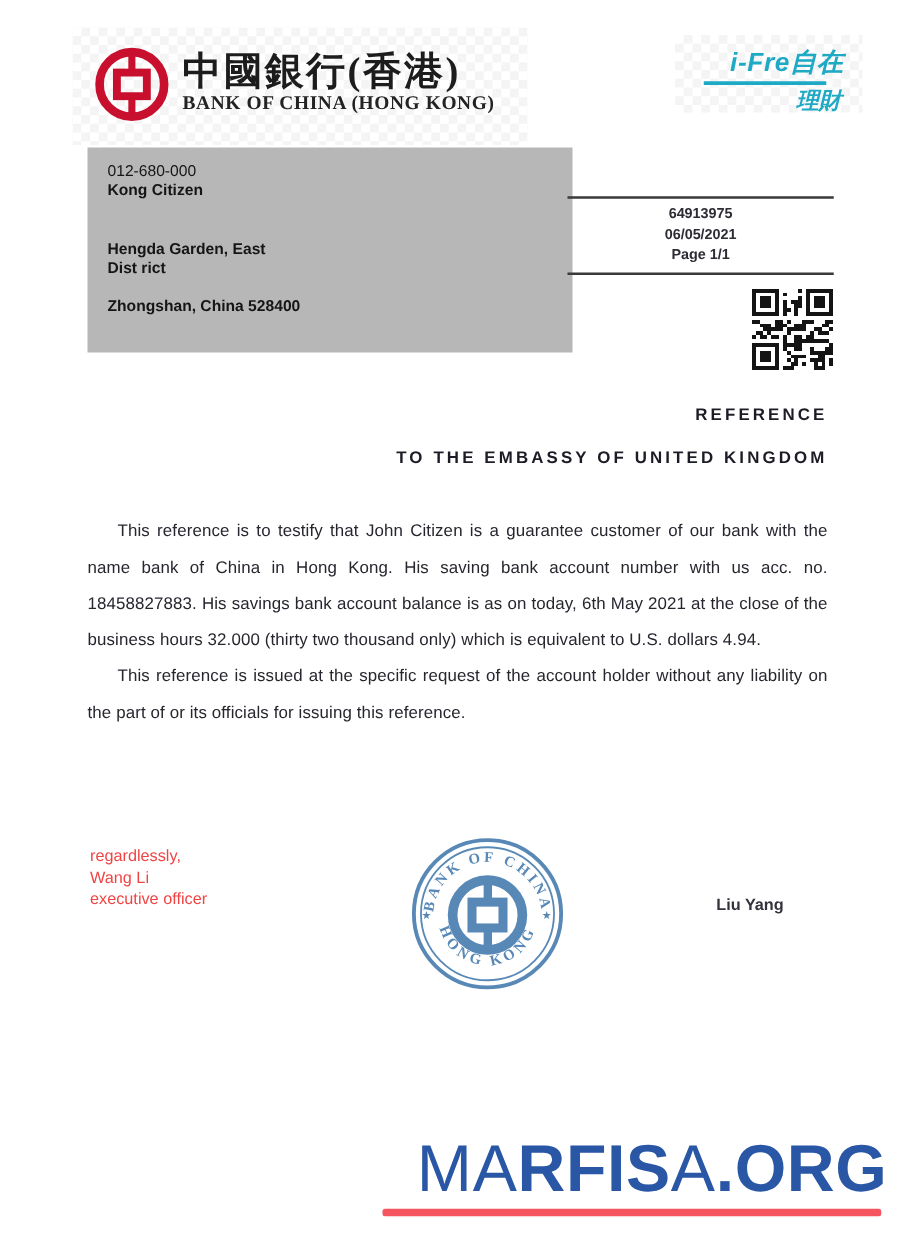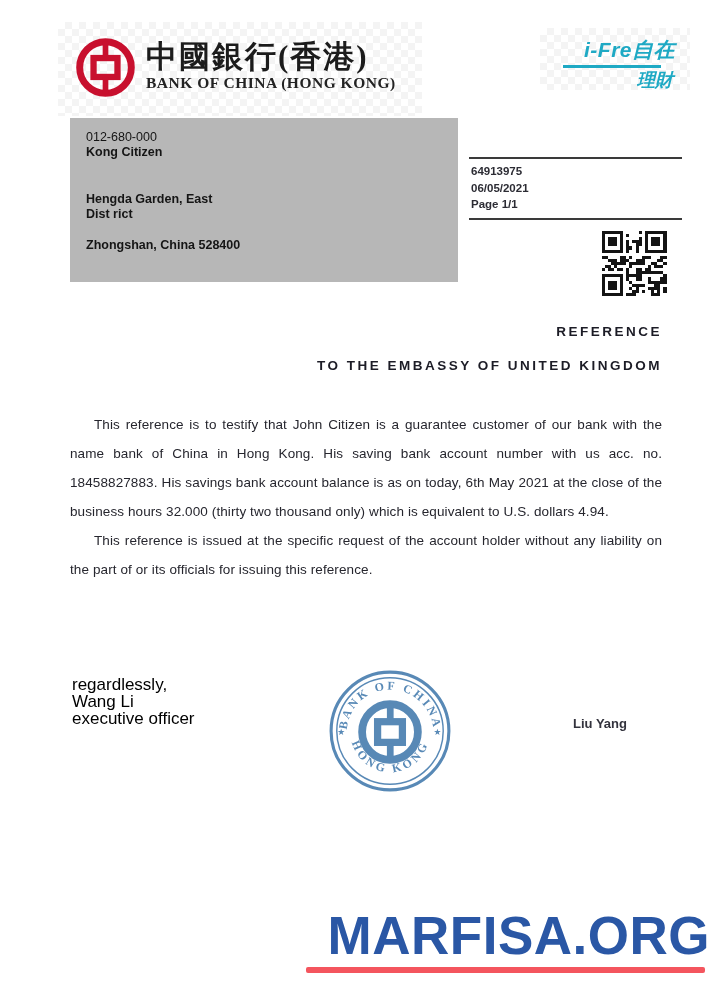--- a/index.html
+++ b/index.html
@@ -57,9 +57,9 @@
 
   
   .doc-info {
-    position: absolute; left: 469px; top: 157px; width: 213px;
+    position: absolute; left: 454px; top: 157px; width: 213px;
     border-top: 2px solid #3a3a3a; border-bottom: 2px solid #3a3a3a;
-    padding: 4px 2px 5px 2px; text-align: left;
+    padding: 4px 2px 5px 2px; text-align: center;
     font-size: 11.5px; font-weight: bold; color: #2c2c34; line-height: 16.5px;
   }
 

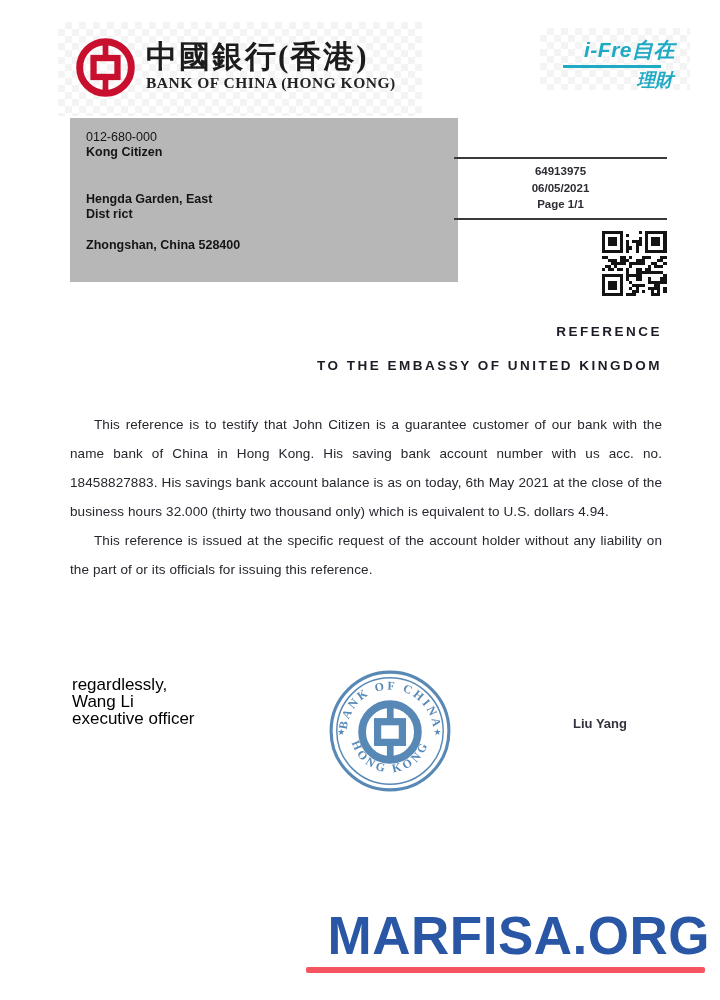--- a/index.html
+++ b/index.html
@@ -85,7 +85,7 @@
   
   .sig {
     position: absolute; left: 72px; top: 676px;
-    font-size: 17px; color: #000000; line-height: 17px;
+    font-size: 13px; color: #ef4444; line-height: 17px;
   }
   .countersign {
     position: absolute; left: 540px; top: 716px; width: 120px; text-align: center;

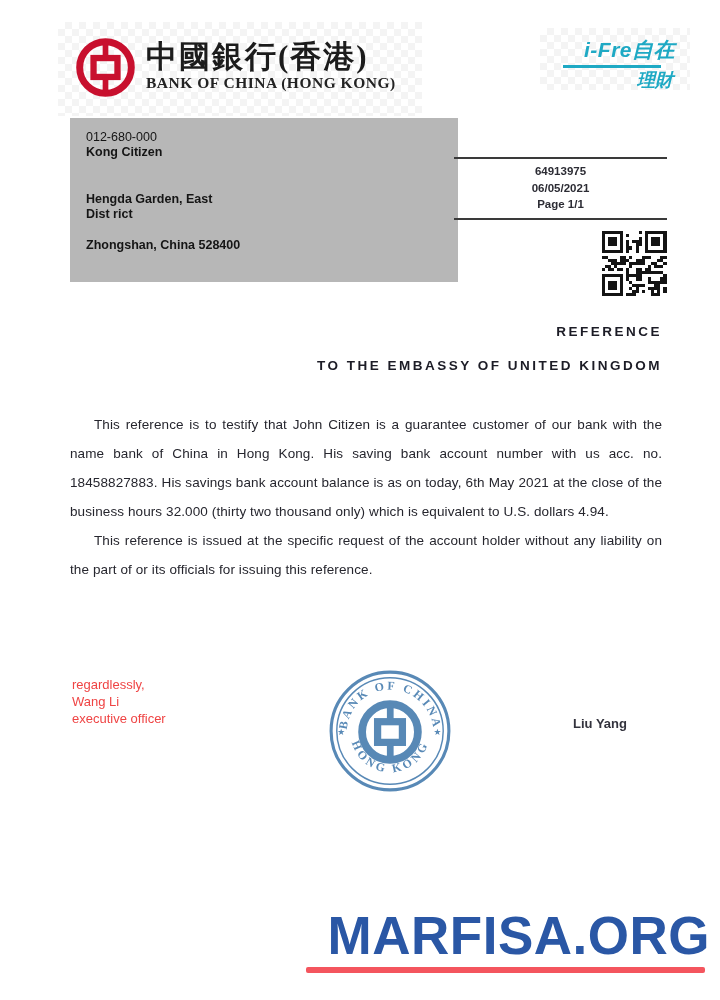--- a/index.html
+++ b/index.html
@@ -99,7 +99,7 @@
     text-align: right; color: #2a57a5;
     font-size: 53px; line-height: 56px; letter-spacing: 0.5px; white-space: nowrap;
   }
-  .wordmark .thin { font-weight: bold; }
+  .wordmark .thin { font-weight: normal; }
   .wordmark .bold { font-weight: bold; }
   .wordmark-underline {
     position: absolute; left: 306px; top: 967px; width: 399px; height: 6px;

